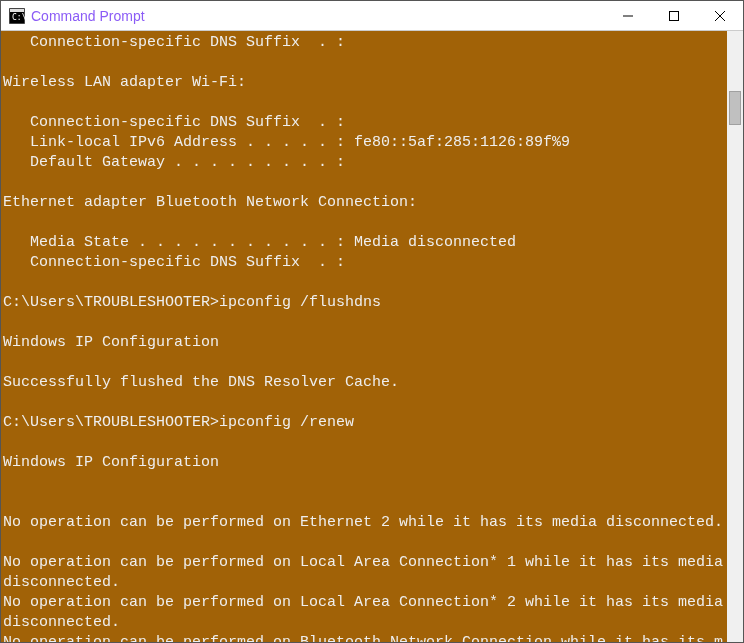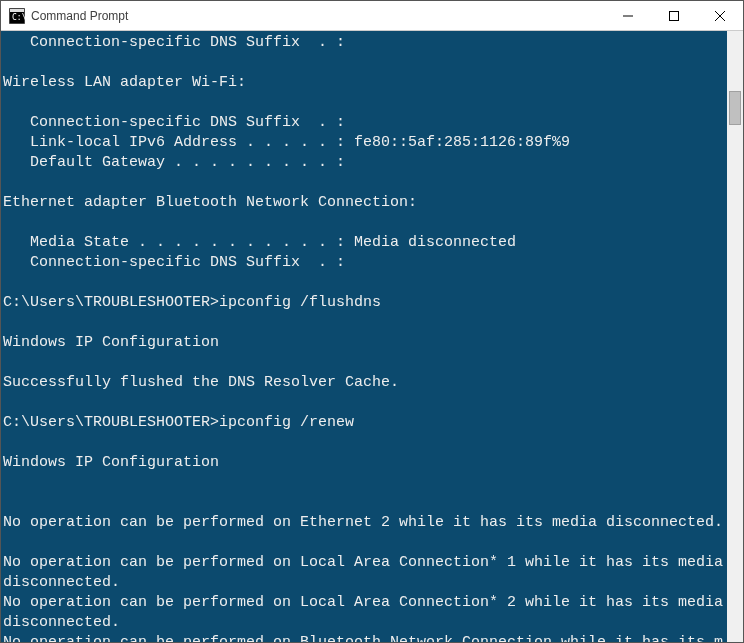--- a/index.html
+++ b/index.html
@@ -25,8 +25,8 @@
       margin-right: 6px;
     }
     .titlebar .title {
-      font-size: 12px;
-      color: #404040;
+      font-size: 14px;
+      color: #8b5cf6;
       flex: 0 0 auto;
     }
     .titlebar .spacer { flex: 1; }

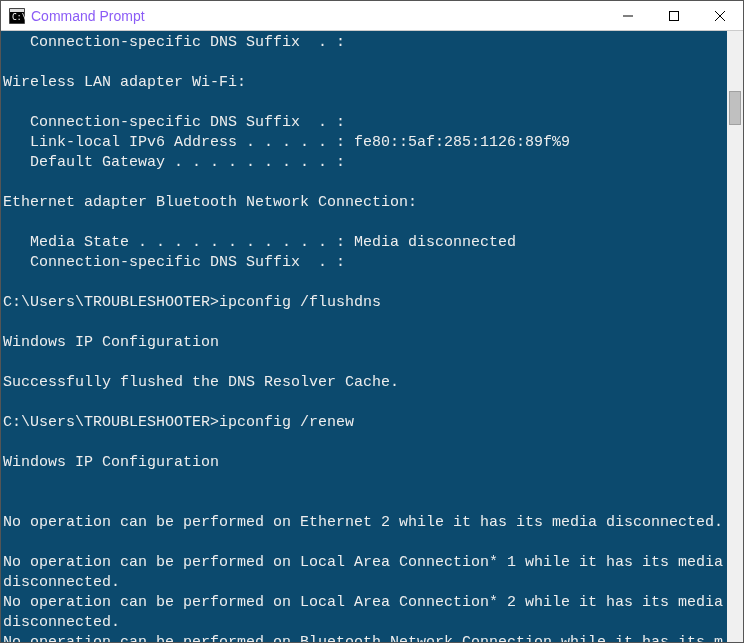--- a/index.html
+++ b/index.html
@@ -42,7 +42,7 @@
     .content-wrap {
       position: relative;
       height: calc(643px - 30px);
-      background: #0c4a6e;
+      background: #a16207;
       color: #eee;
       font-family: Consolas, "Courier New", monospace;
       font-size: 15px;

